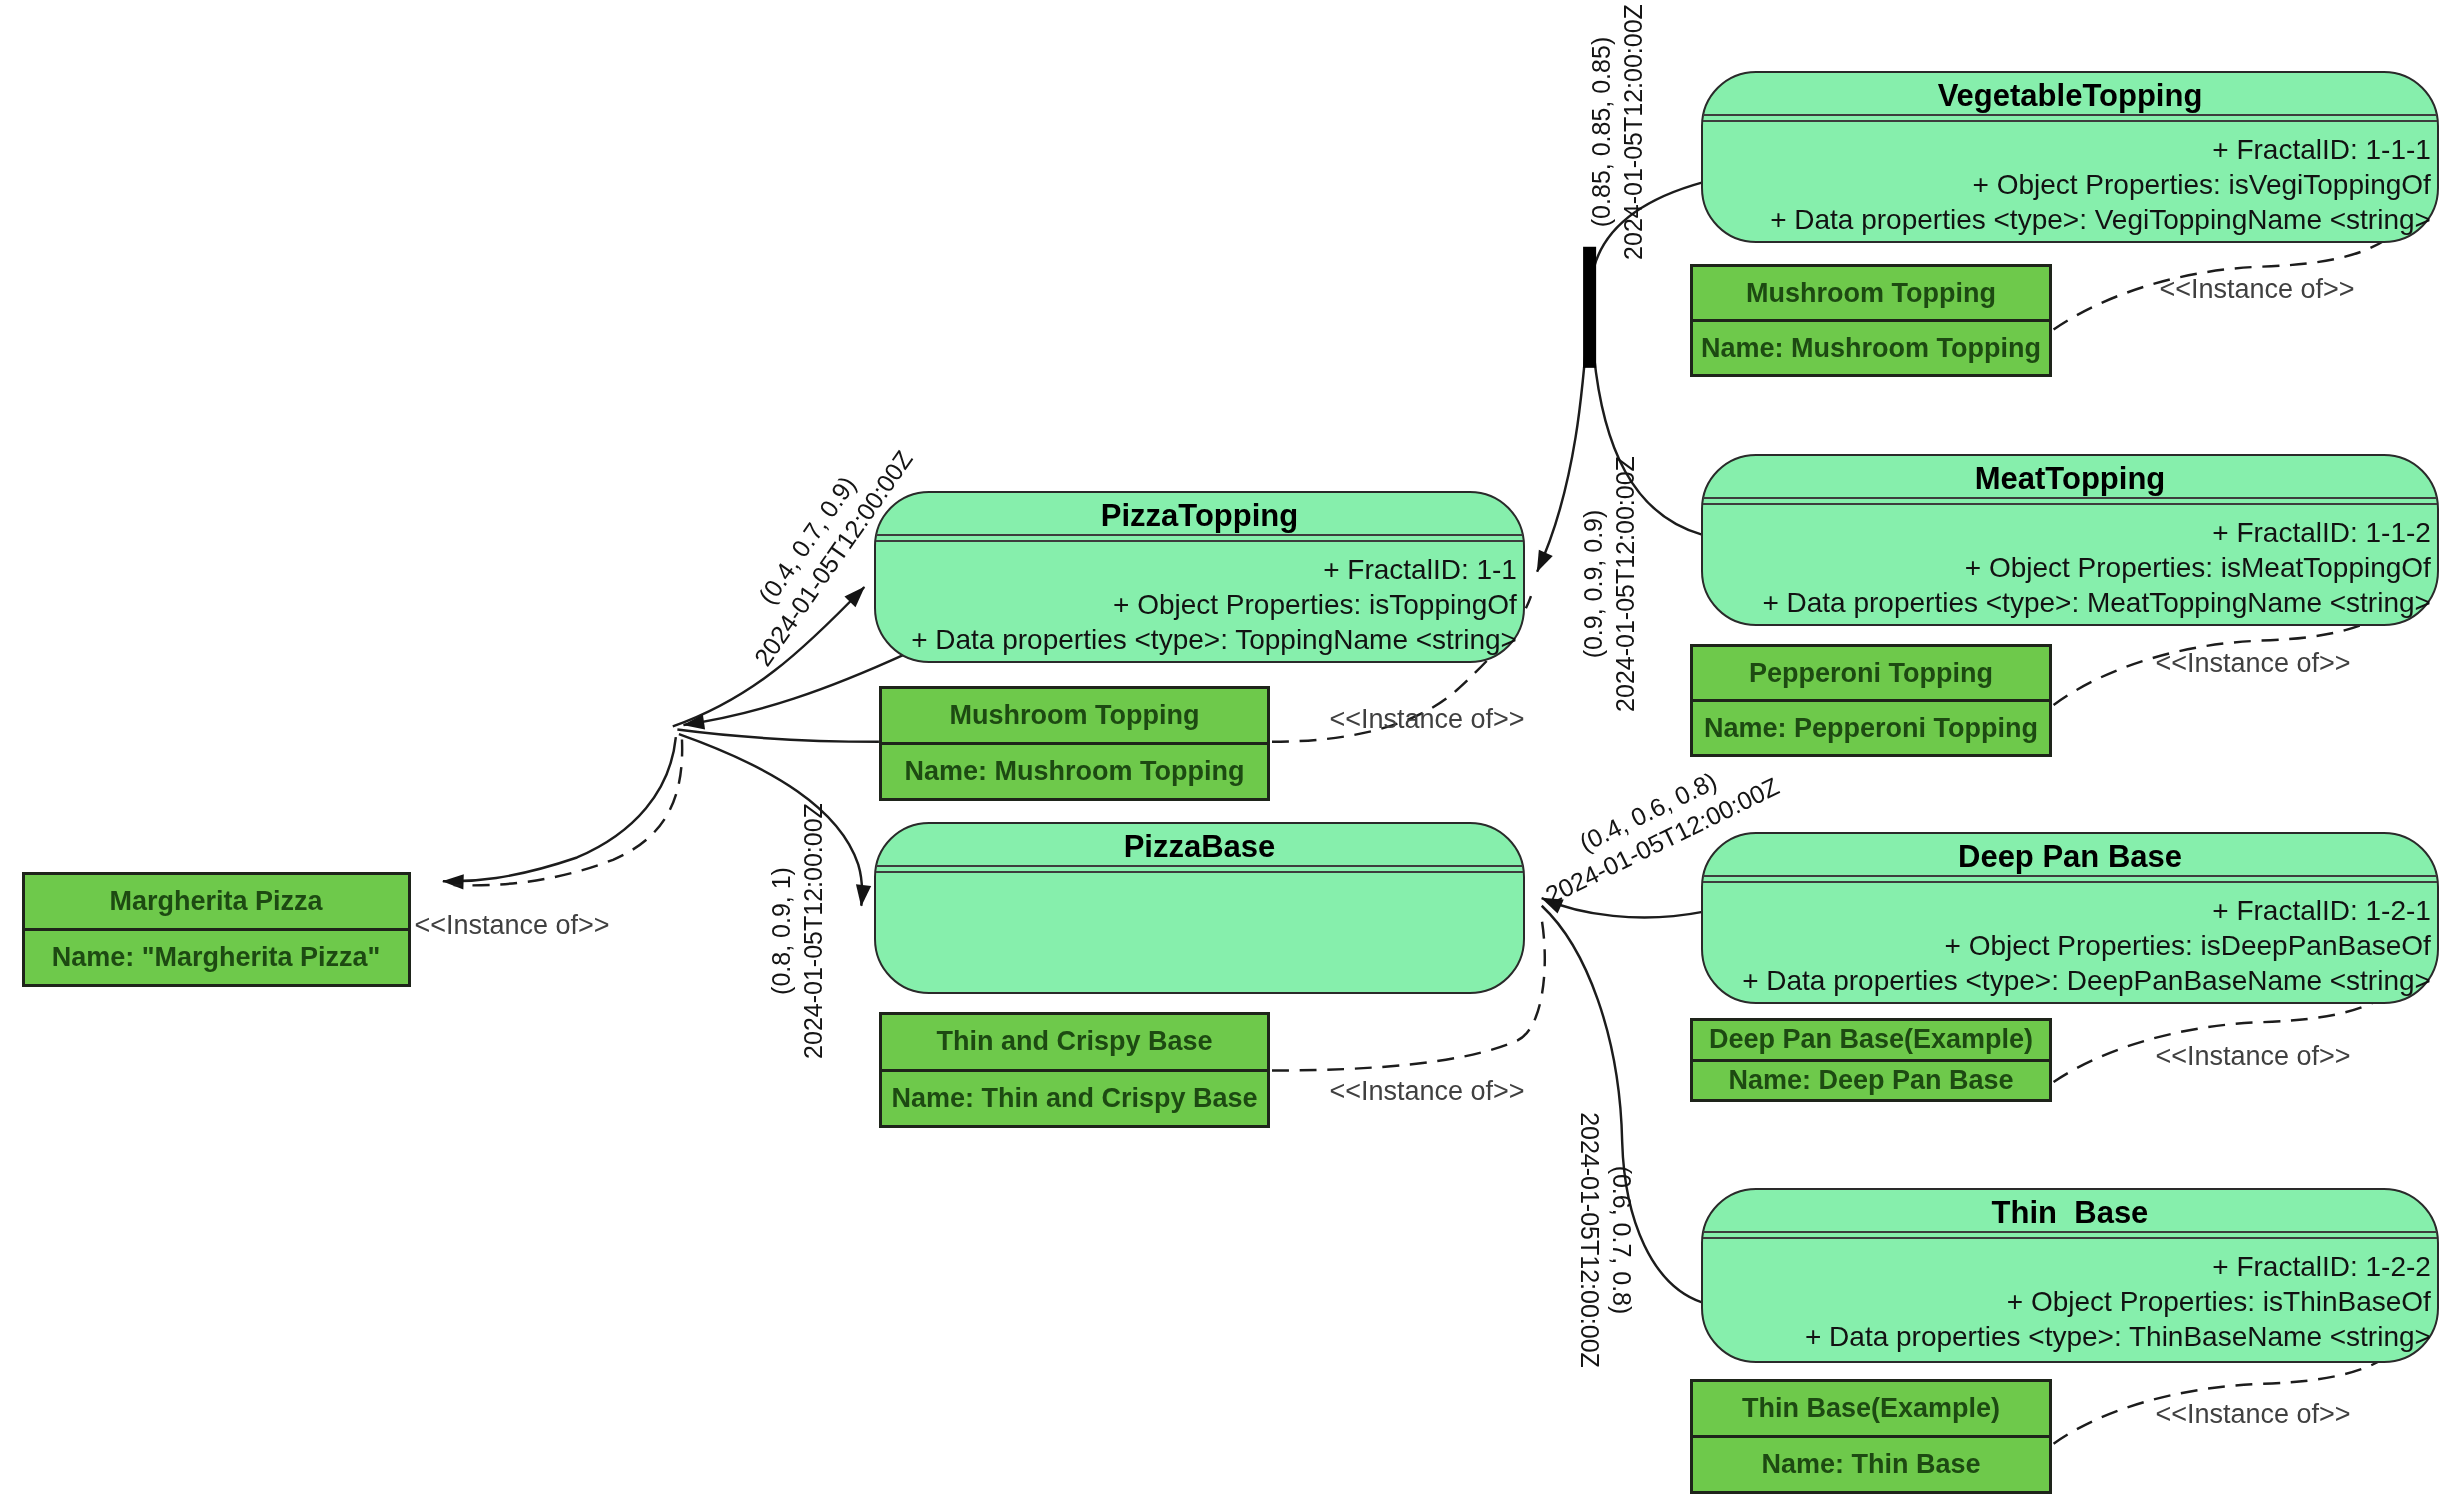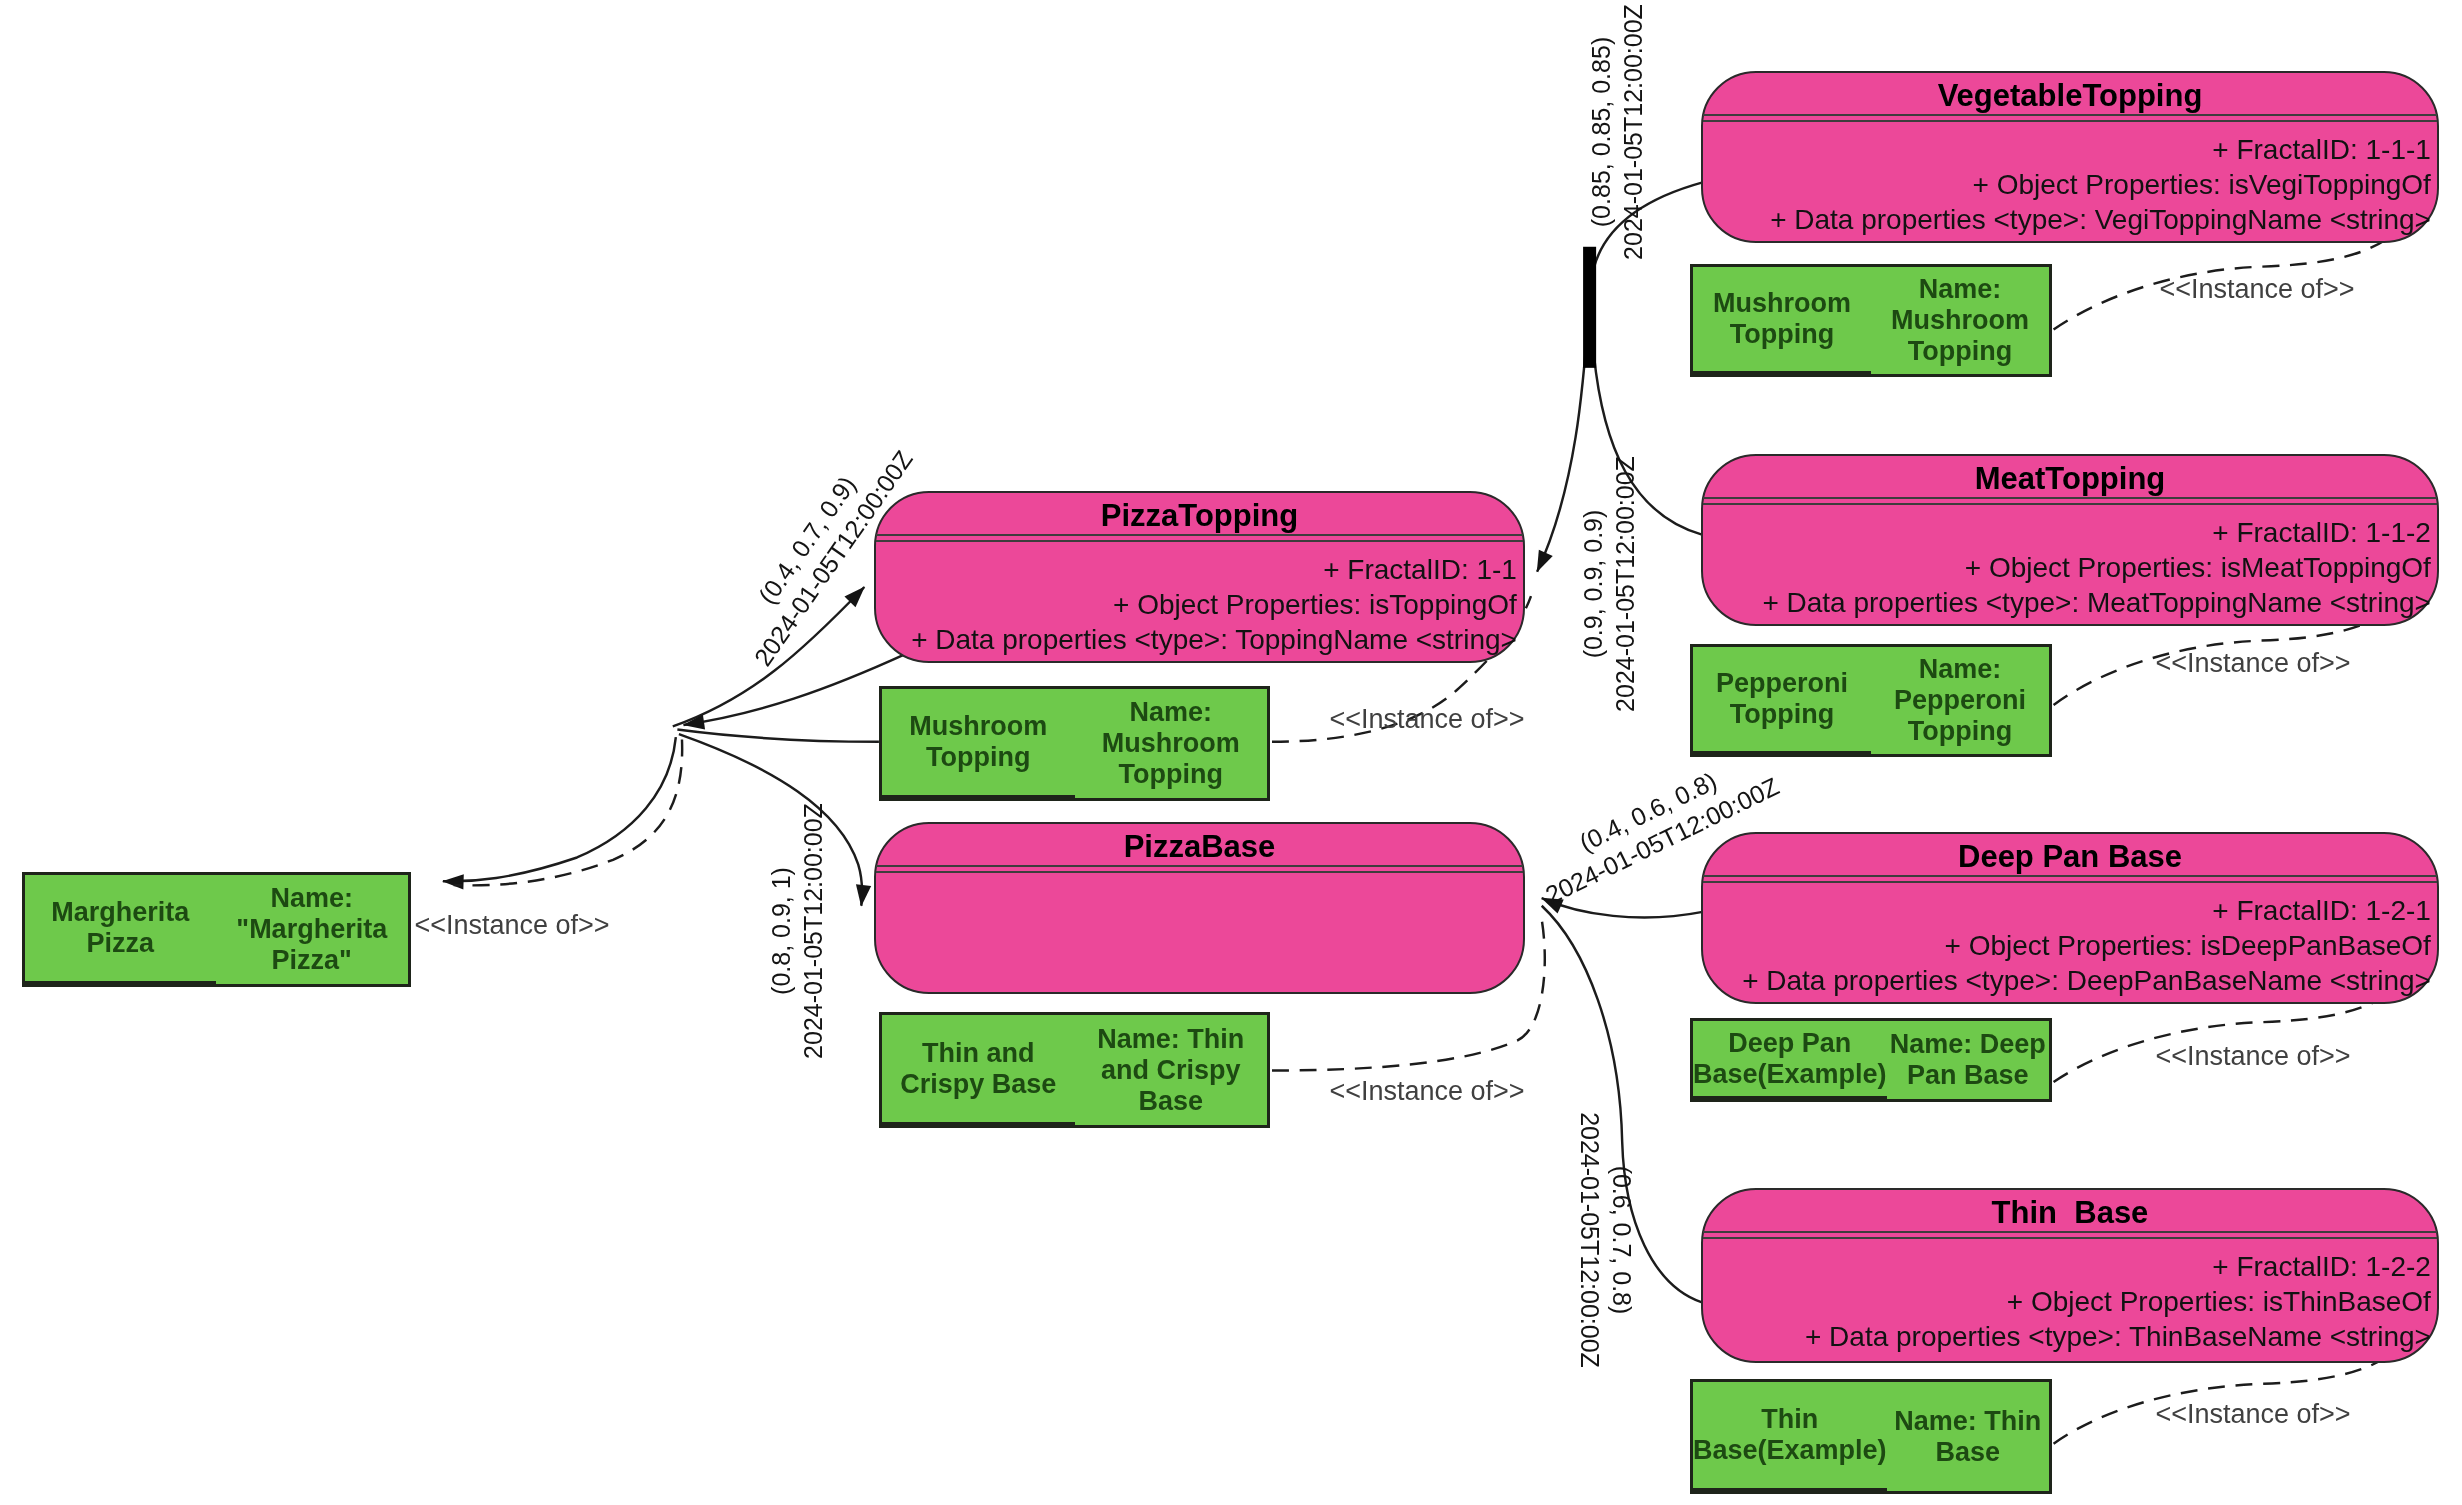--- a/index.html
+++ b/index.html
@@ -11,7 +11,7 @@
 
   
   .cls{
-    position:absolute;box-sizing:border-box;background:#ec4899;
+    position:absolute;box-sizing:border-box;background:#86efac;
     border:2.3px solid #2a2a2a;border-radius:55px;
     display:flex;flex-direction:column;z-index:3;
   }

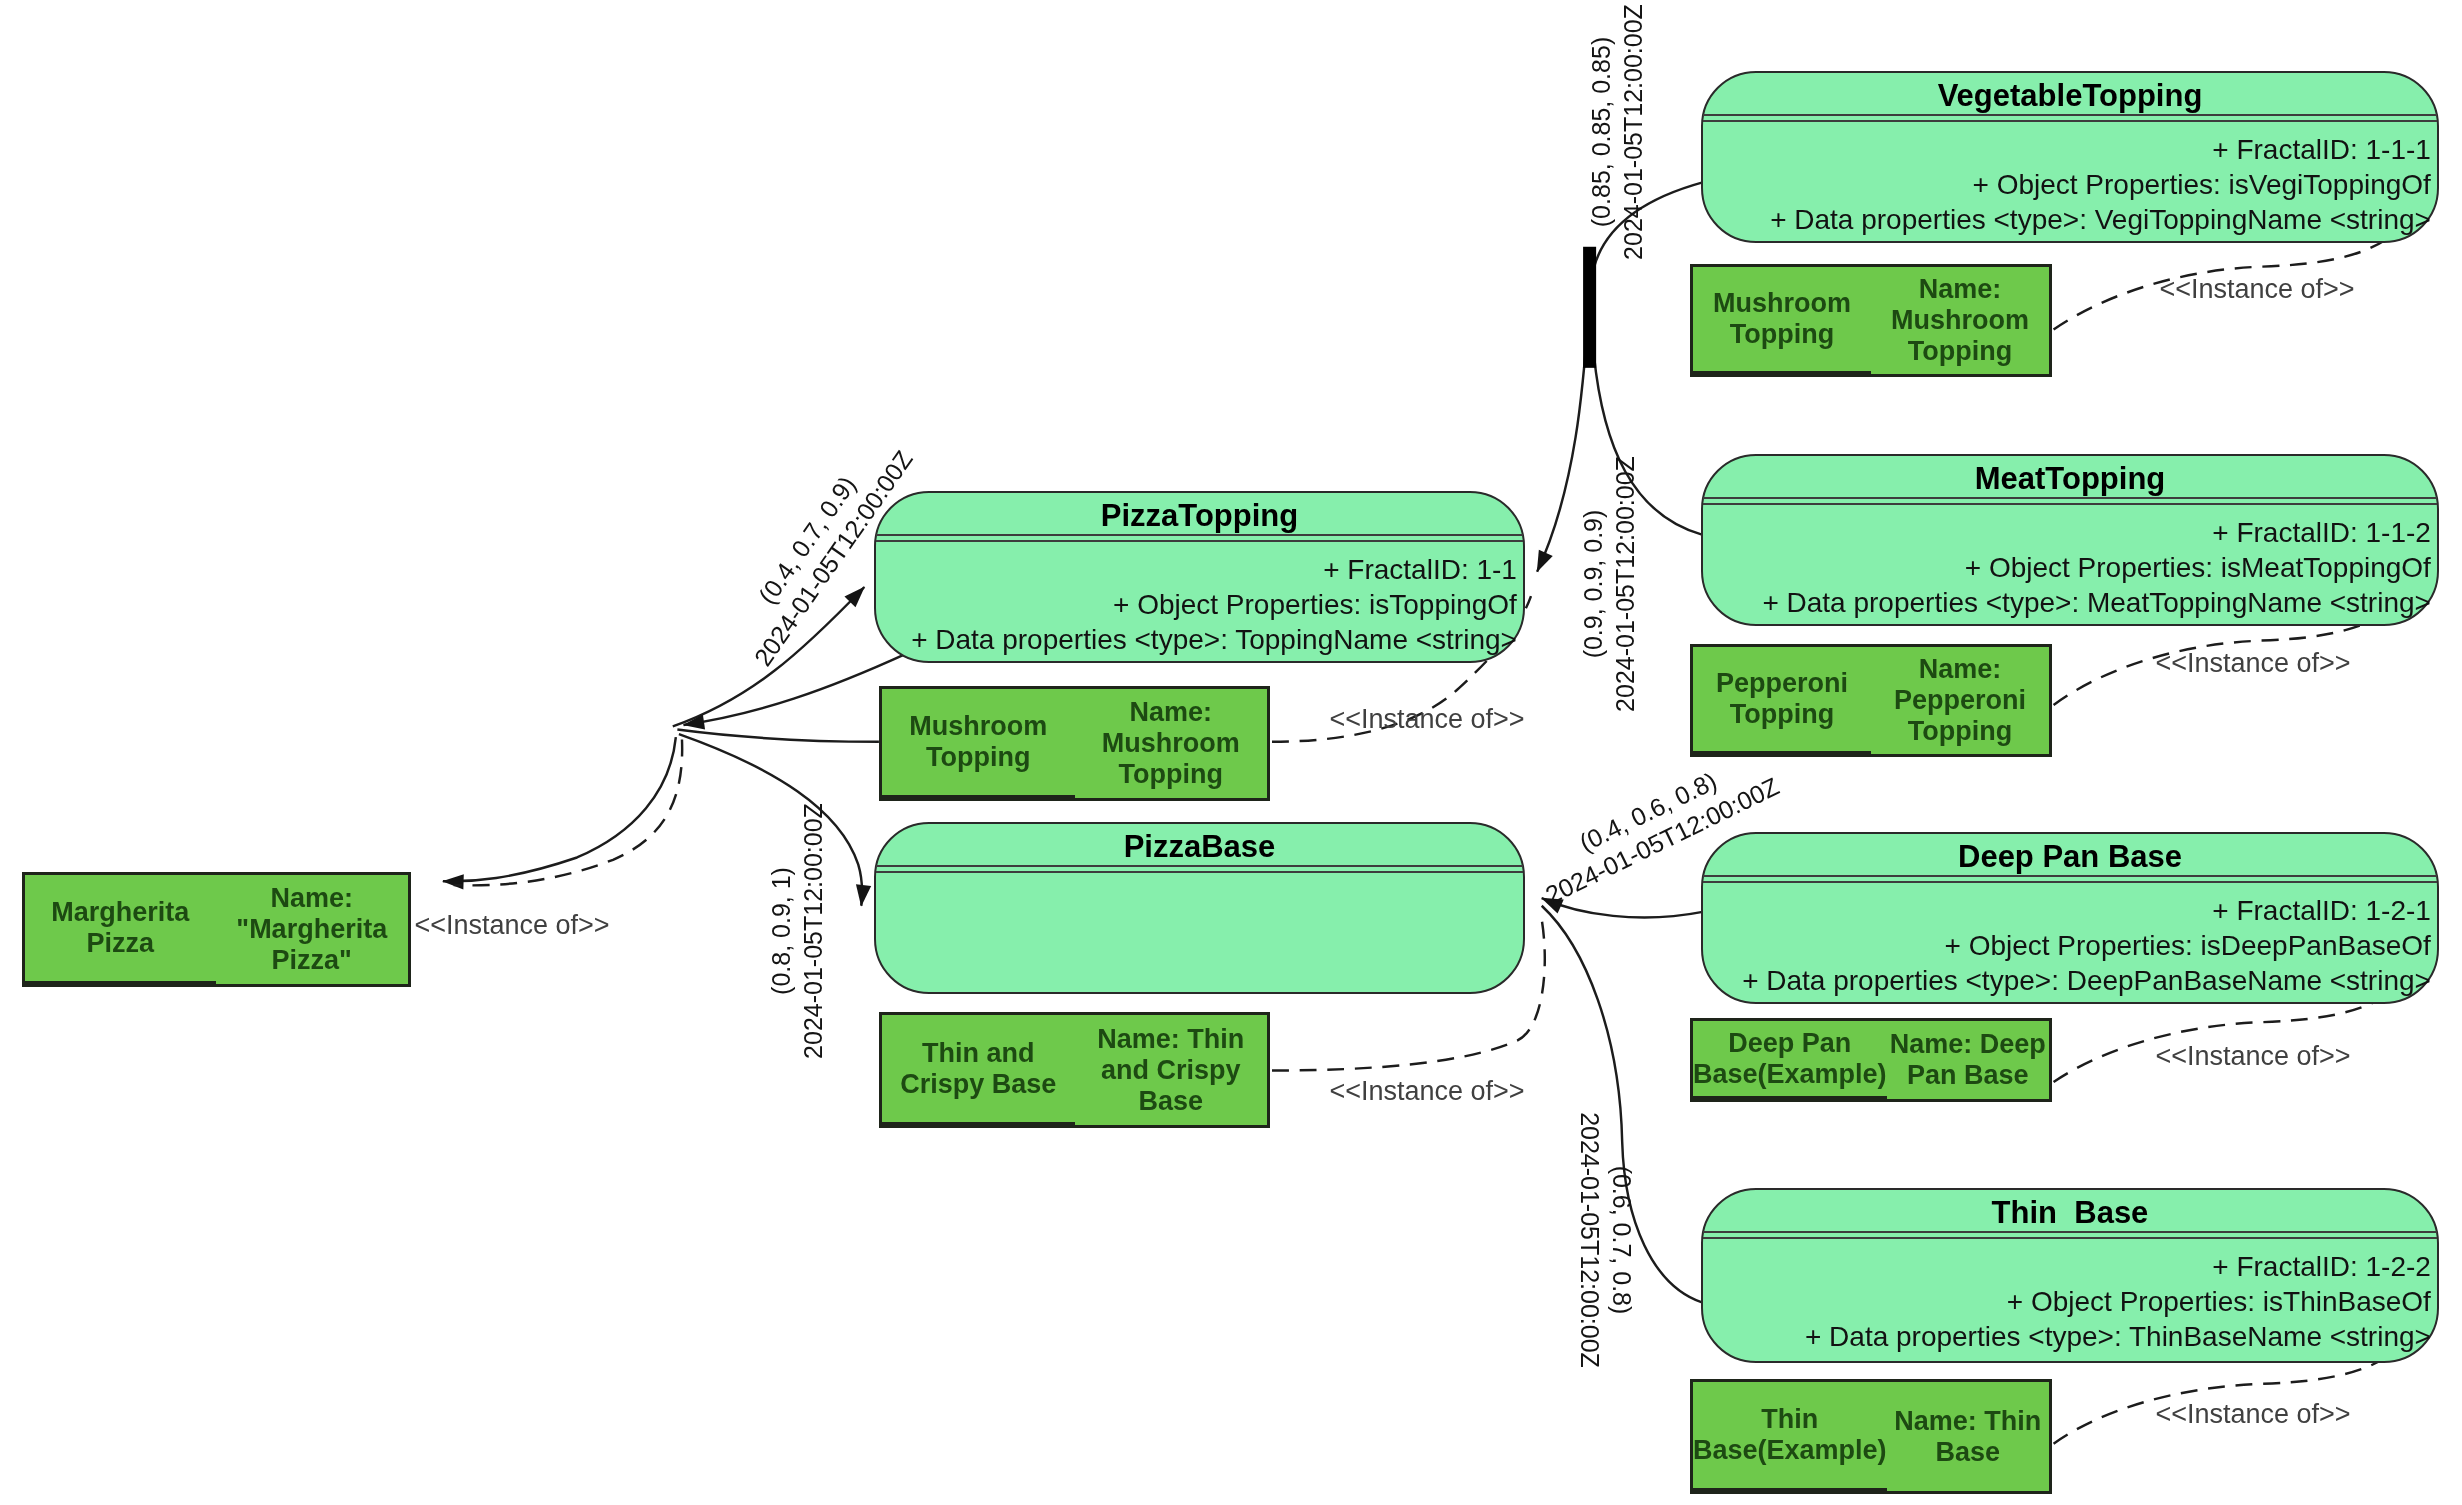--- a/index.html
+++ b/index.html
@@ -25,7 +25,7 @@
   
   .inst{
     position:absolute;box-sizing:border-box;background:#6ec94b;border:3.1px solid #1e241a;
-    display:flex;flex-direction:row;color:#1d4a12;font-weight:bold;font-size:27px;
+    display:flex;flex-direction:column;color:#1d4a12;font-weight:bold;font-size:27px;
     text-align:center;z-index:3;
   }
   .inst-title{flex:1;display:flex;align-items:center;justify-content:center;border-bottom:3.1px solid #1e241a;}

